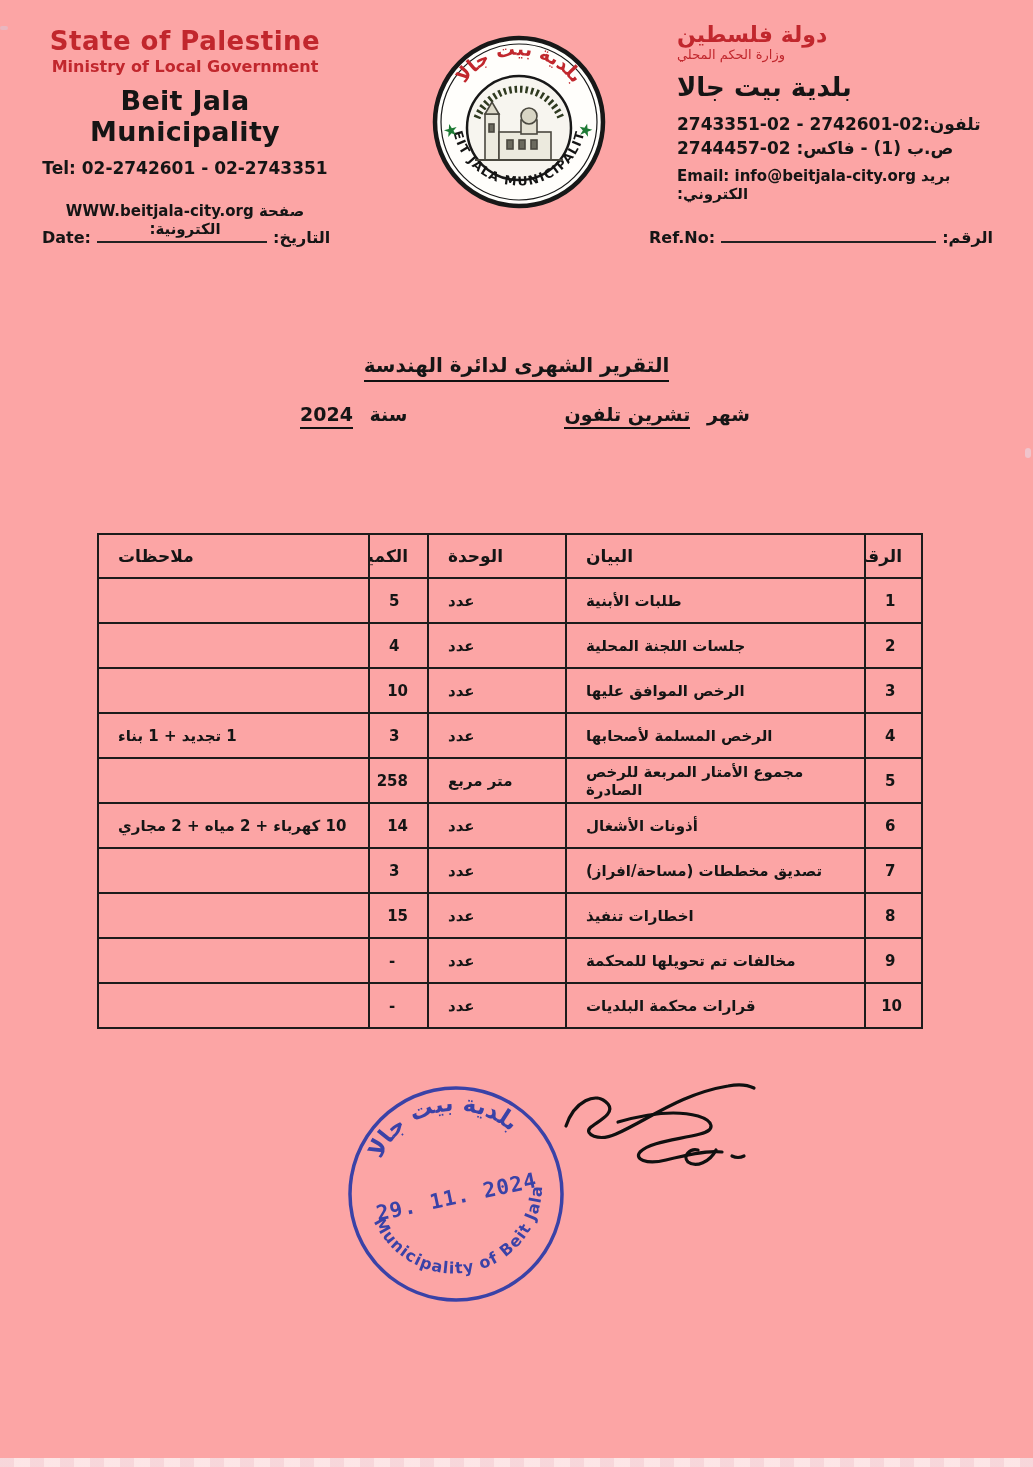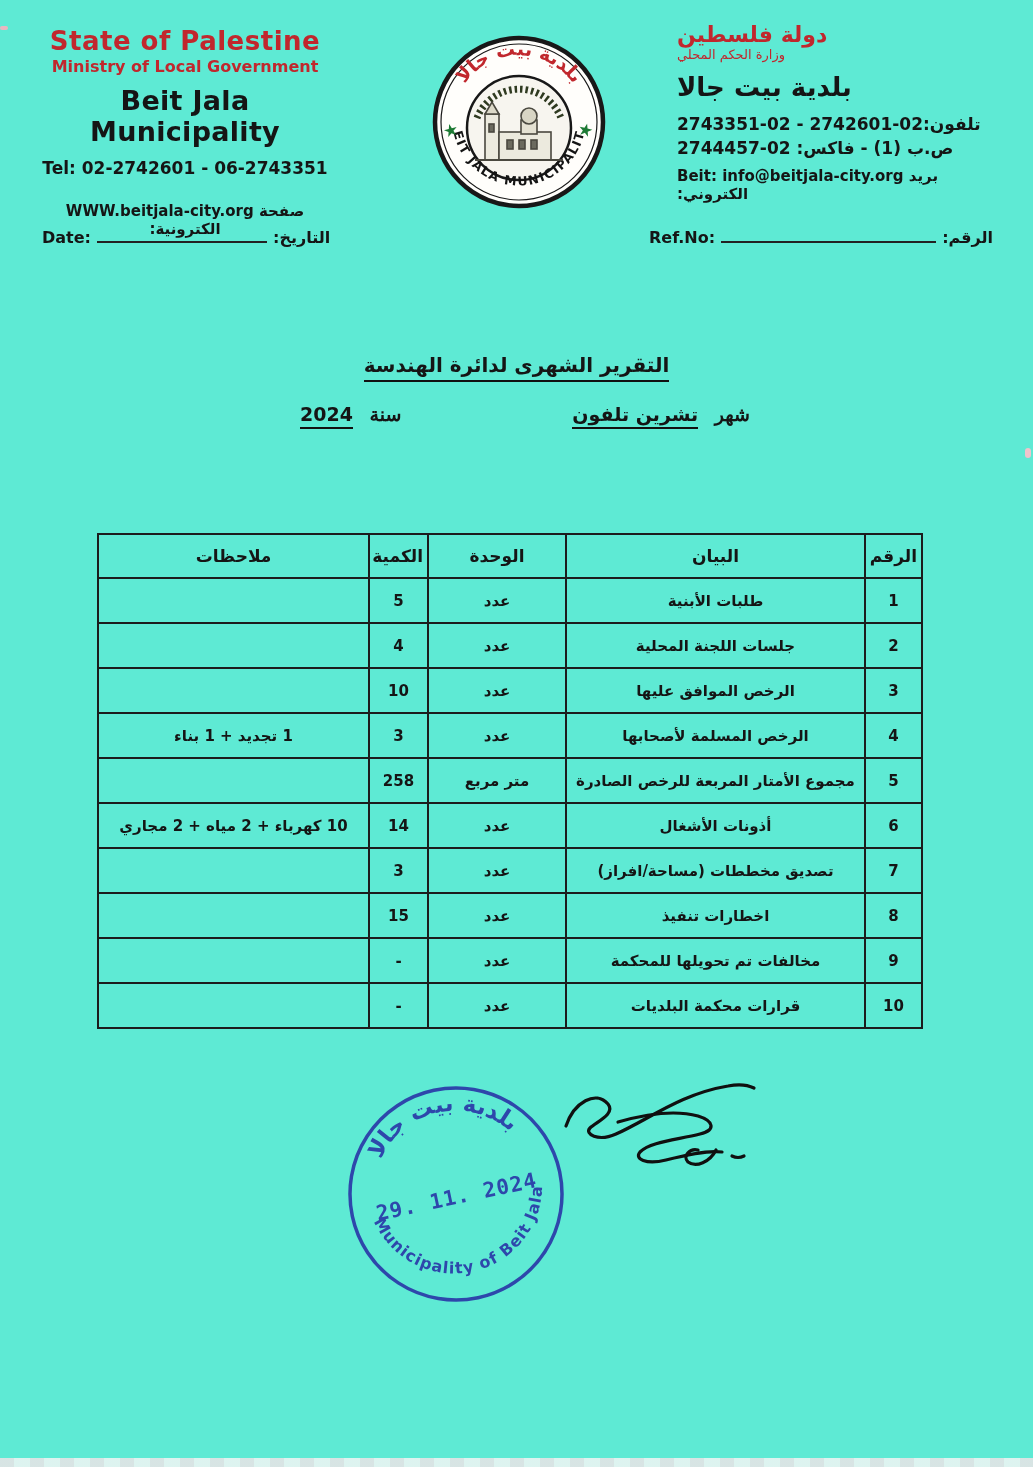--- a/index.html
+++ b/index.html
@@ -7,7 +7,7 @@
   body { font-family:"DejaVu Sans", sans-serif; }
   .page {
     position:relative; width:1033px; height:1467px; margin:0 auto;
-    background:#5eead4; overflow:hidden; color:#151515;
+    background:#fca5a5; overflow:hidden; color:#151515;
   }
   
   .artifact { position:absolute; pointer-events:none; }

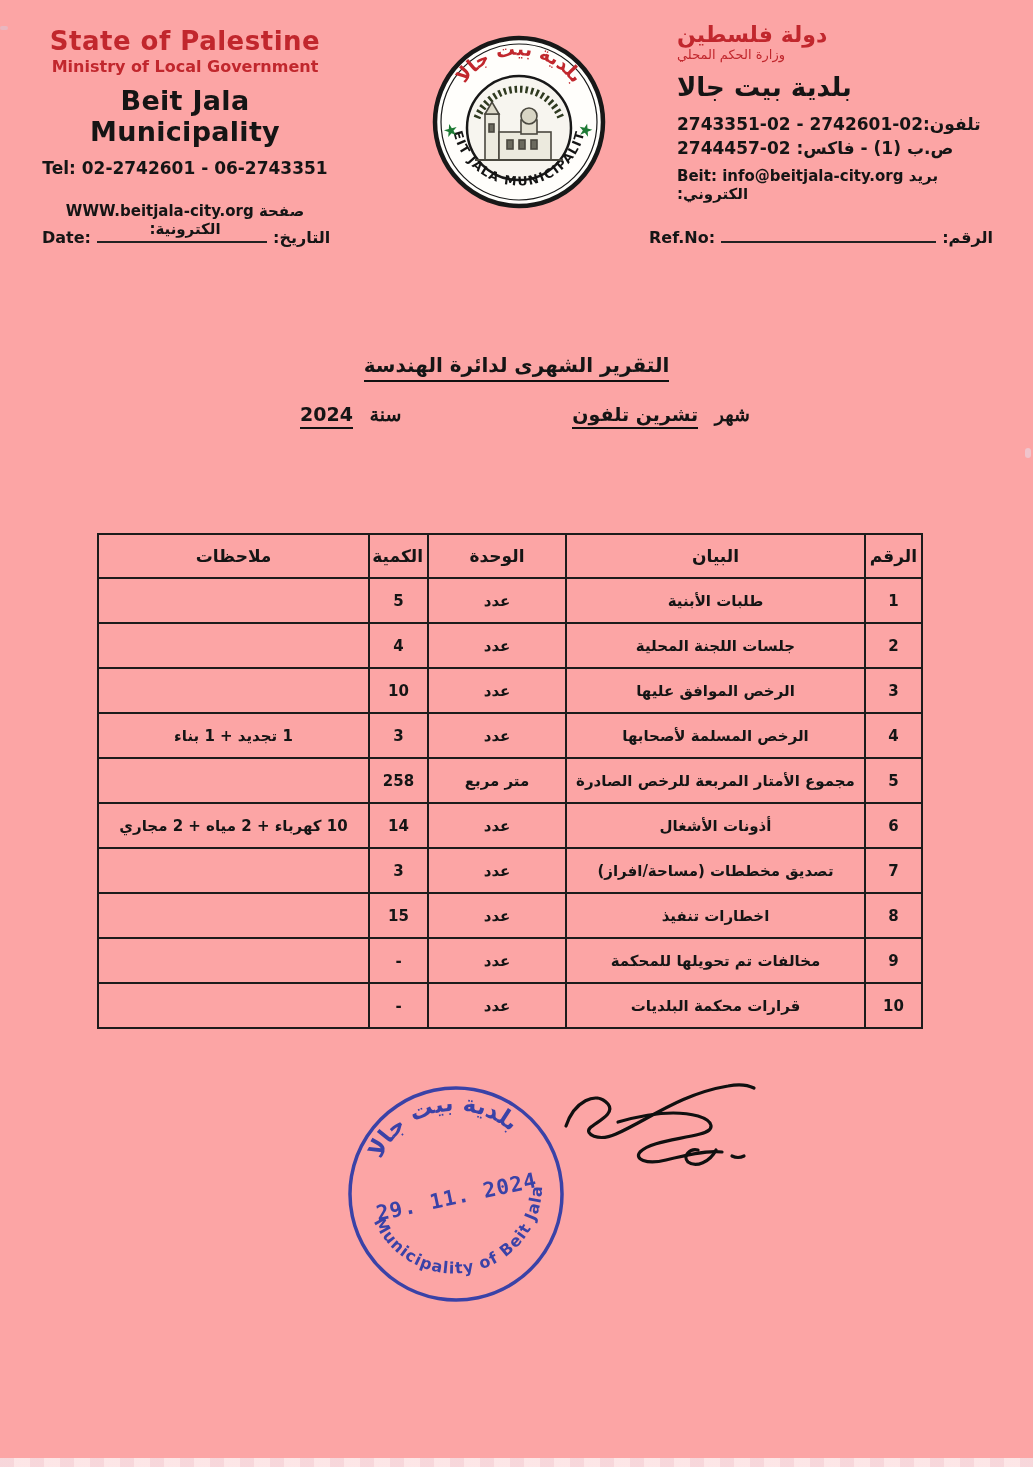--- a/index.html
+++ b/index.html
@@ -80,7 +80,7 @@
     <div class="h-en-1 red">State of Palestine</div>
     <div class="h-en-2 red">Ministry of Local Government</div>
     <div class="h-en-3">Beit Jala Municipality</div>
-    <div class="h-en-4">Tel: 02-2742601 - 06-2743351</div>
+    <div class="h-en-4">Tel: 02-2742601 - 02-2743351</div>
     <div class="h-en-6">
       <span>WWW.beitjala-city.org</span>
       <span dir="rtl">صفحة الكترونية:</span>

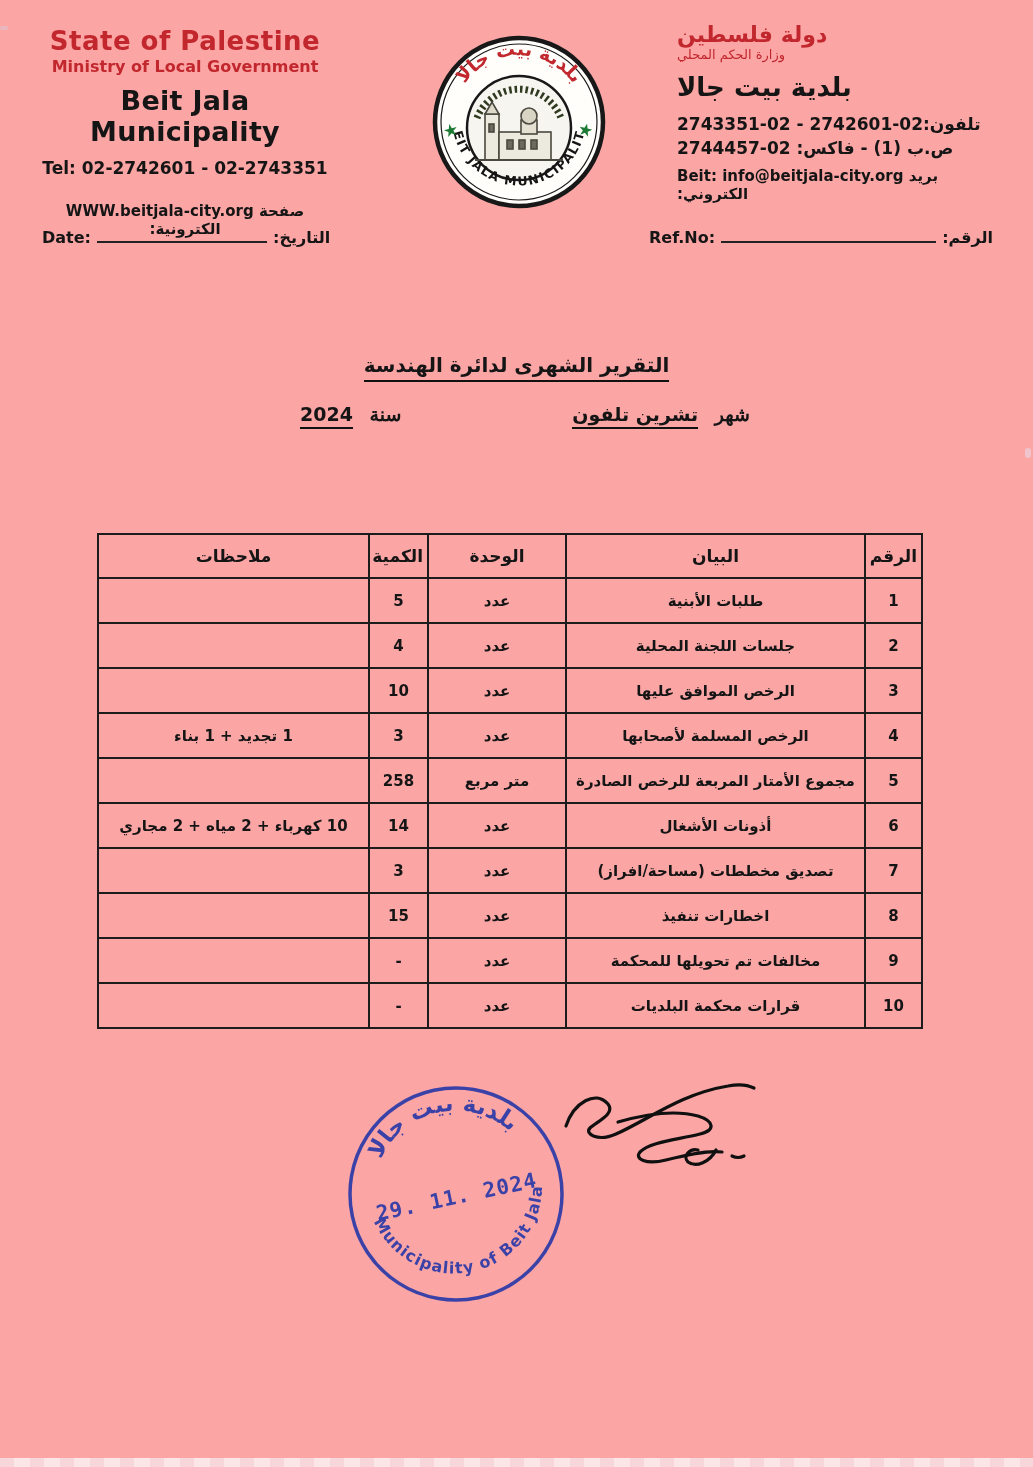--- a/index.html
+++ b/index.html
@@ -129,7 +129,7 @@
     <div class="h-ar-4">تلفون:02-2742601 - 02-2743351</div>
     <div class="h-ar-5">ص.ب (1) - فاكس: 02-2744457</div>
     <div class="h-ar-6">
-      <span>Beit: info@beitjala-city.org</span>
+      <span>Email: info@beitjala-city.org</span>
       <span dir="rtl">بريد الكتروني:</span>
     </div>
   </div>

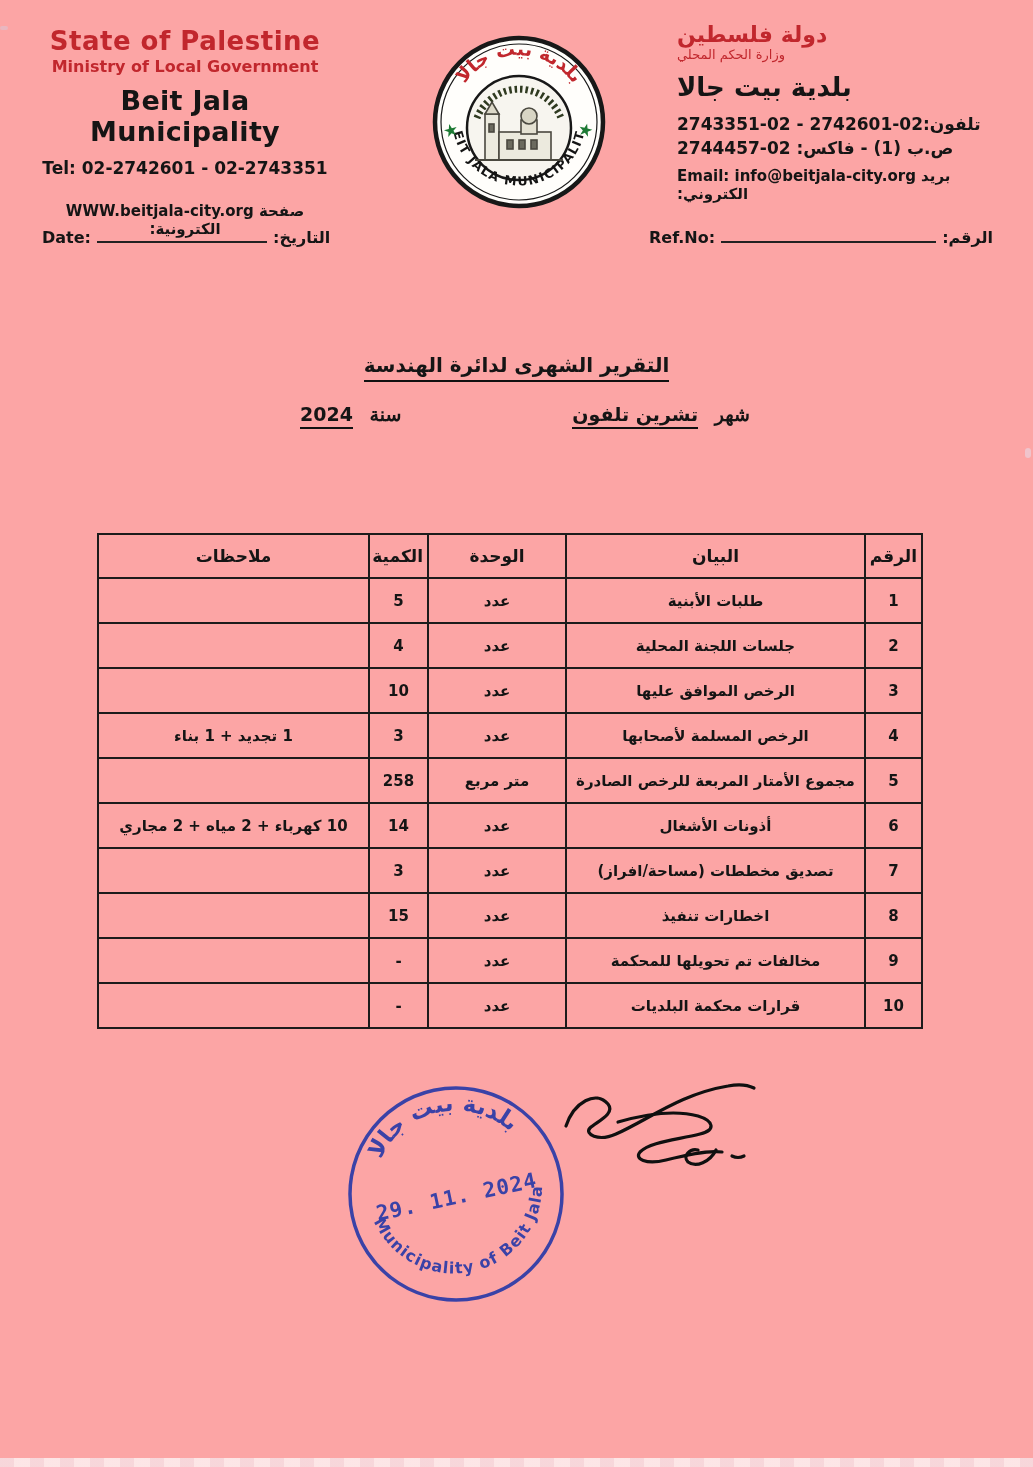--- a/index.html
+++ b/index.html
@@ -49,7 +49,7 @@
   .month-phrase { position:absolute; right:283px; direction:rtl; }
   .year-phrase  { position:absolute; left:300px;  direction:rtl; }
   .uval { border-bottom:2.5px solid #111; padding-bottom:2px; }
-  .month-phrase .lbl, .year-phrase .lbl { margin-left:10px;font-family:Liberation Serif, serif; }
+  .month-phrase .lbl, .year-phrase .lbl { margin-left:10px; }
 
   
   table.report { position:absolute; top:533px; left:97px; width:824px;

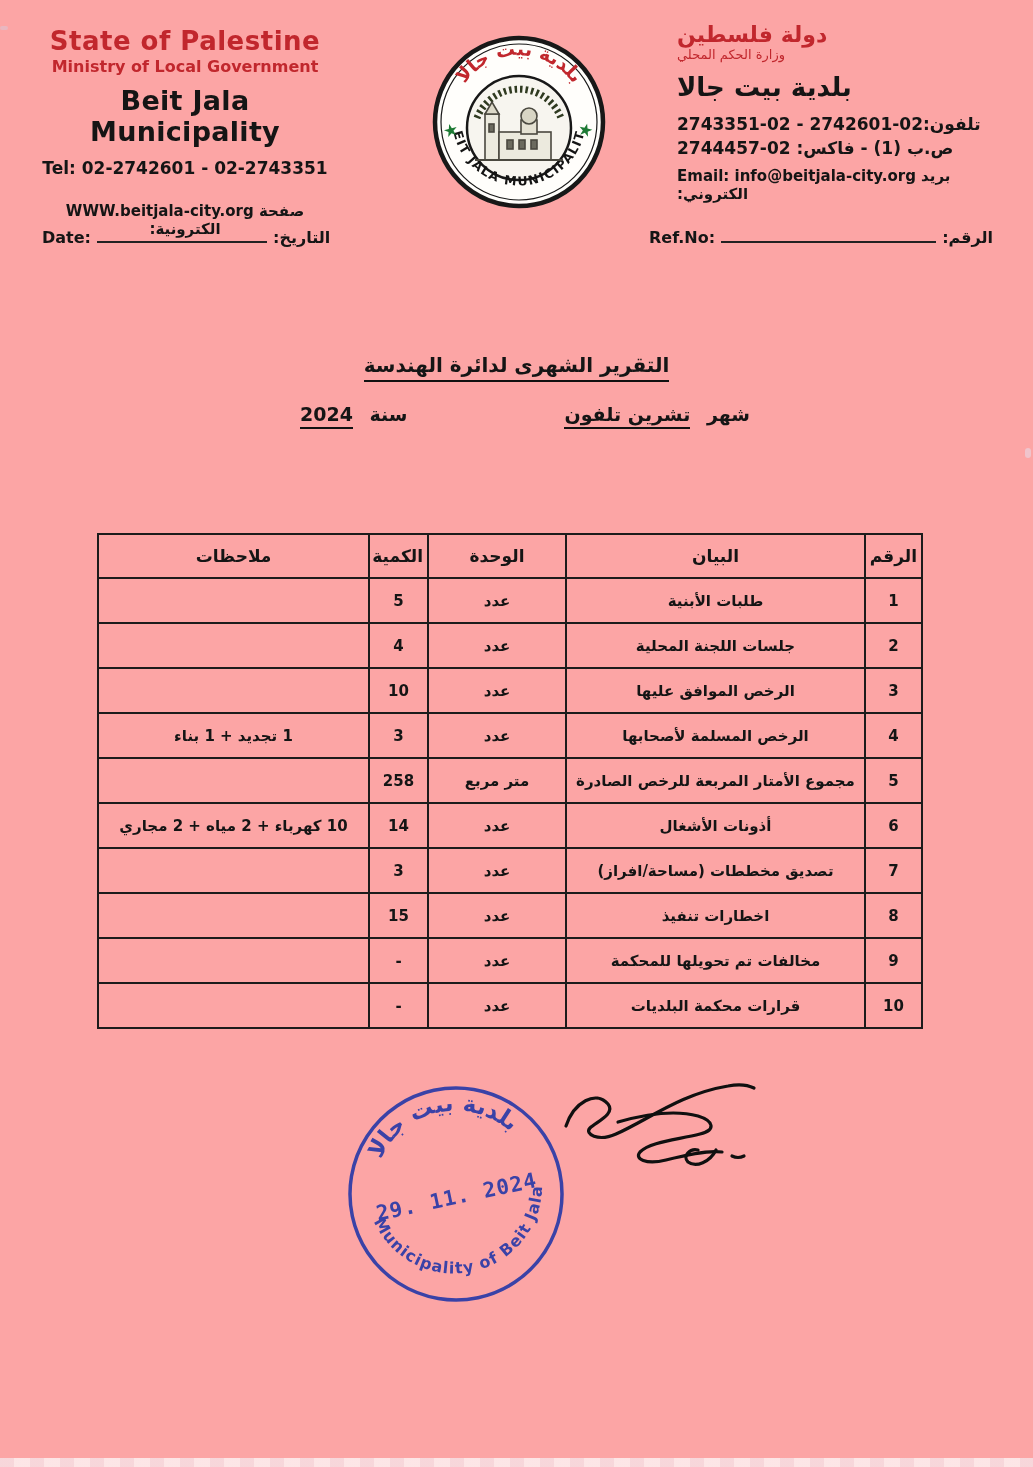--- a/index.html
+++ b/index.html
@@ -55,8 +55,8 @@
   table.report { position:absolute; top:533px; left:97px; width:824px;
     border-collapse:collapse; direction:rtl; table-layout:fixed; }
   table.report th, table.report td {
-    border:2px solid #1c1c1c; text-align:center; vertical-align:middle;
-    font-weight:bold; padding:2px 4px; overflow:hidden;
+    border:2px solid #1c1c1c; text-align:left; vertical-align:middle;
+    font-weight:bold; padding:2px 19px; overflow:hidden;
   }
   table.report th { height:44px; font-size:17px; }
   table.report td { height:45px; font-size:15px; }

